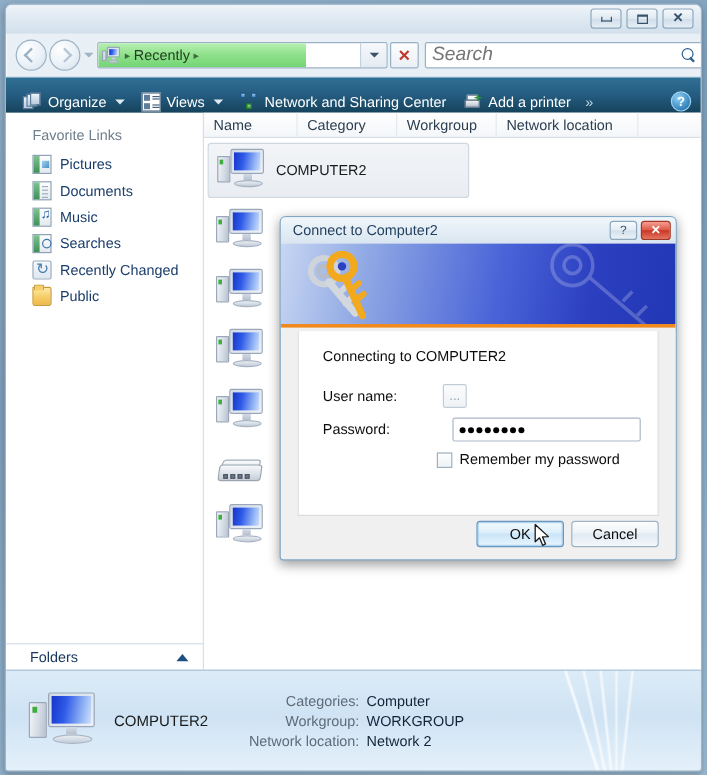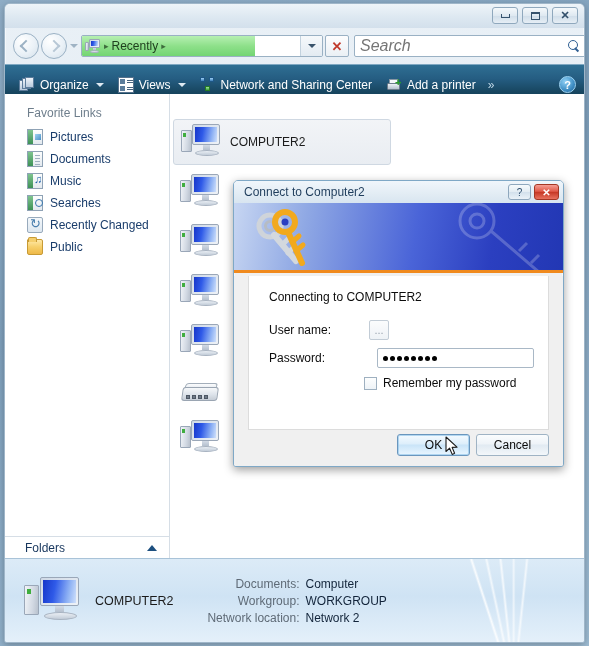--- a/index.html
+++ b/index.html
@@ -526,6 +526,13 @@
     </div>
 
     <div class="filepane">
+      <div class="colhdr">
+        <div class="col c1">Name</div>
+        <div class="col c2">Category</div>
+        <div class="col c3">Workgroup</div>
+        <div class="col c4">Network location</div>
+        <div class="col c5"></div>
+      </div>
 
       <div class="listarea">
         <div class="listitem selected" style="top:4px">

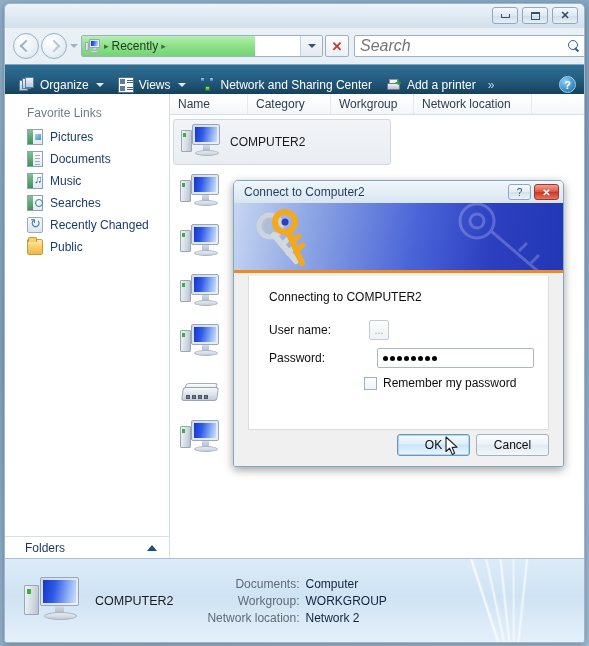--- a/index.html
+++ b/index.html
@@ -636,7 +636,7 @@
     <span class="det-name">COMPUTER2</span>
     <div class="det-rows">
       <div class="det-row">
-        <span class="det-lbl">Documents:</span>
+        <span class="det-lbl">Categories:</span>
         <span class="det-val">Computer</span>
       </div>
       <div class="det-row">

